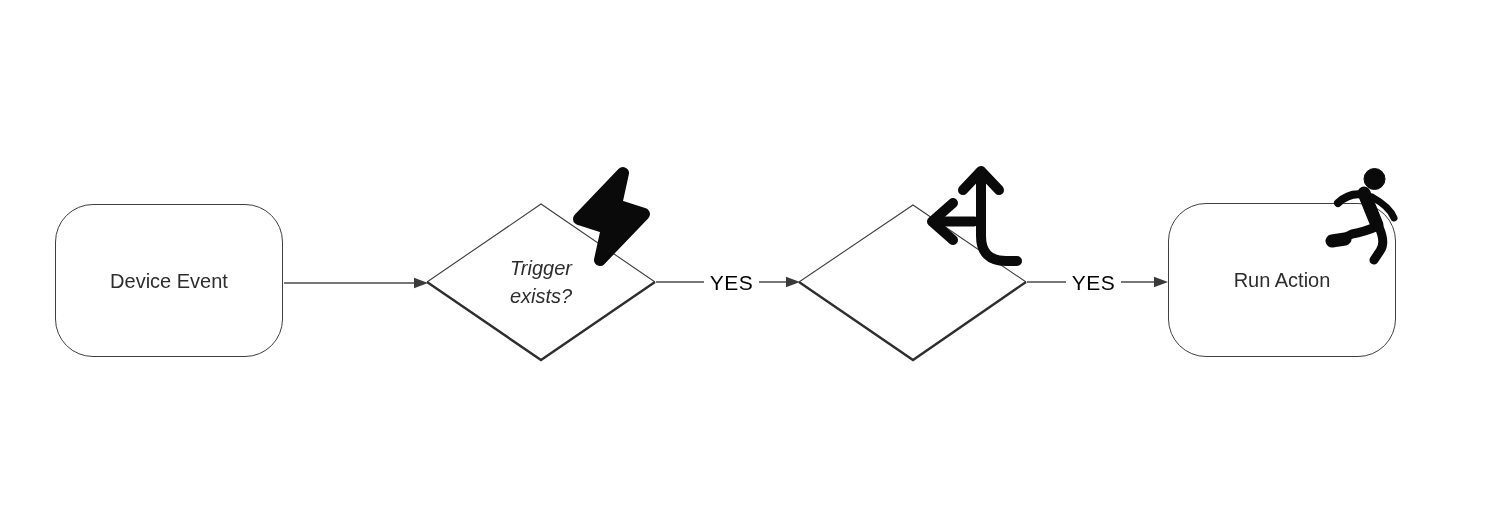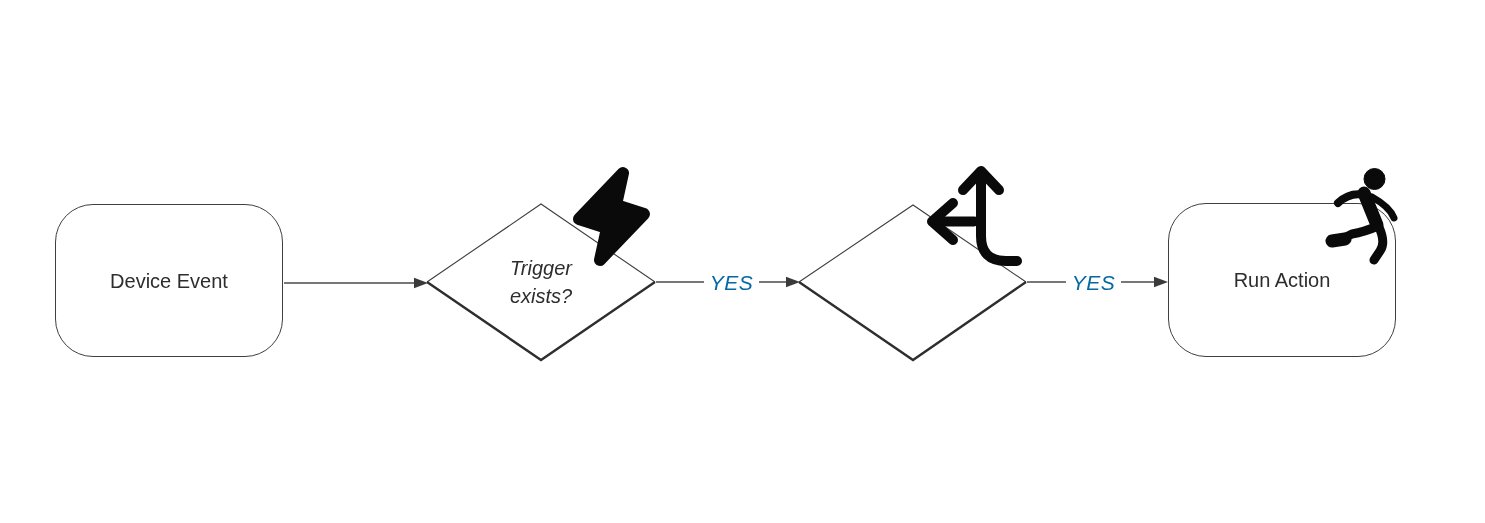--- a/index.html
+++ b/index.html
@@ -55,10 +55,9 @@
     align-items: center;
     justify-content: center;
     font-size: 21px;
-    color: #0369a1;
+    color: #000000;
     letter-spacing: 0.5px;
     z-index: 5;
-    font-style: italic;
   }
   .shape-thin  { fill: none; stroke: #3f3f3f; stroke-width: 1.1px; }
   .shape-thick { fill: none; stroke: #2e2e2e; stroke-width: 2.4px; }

